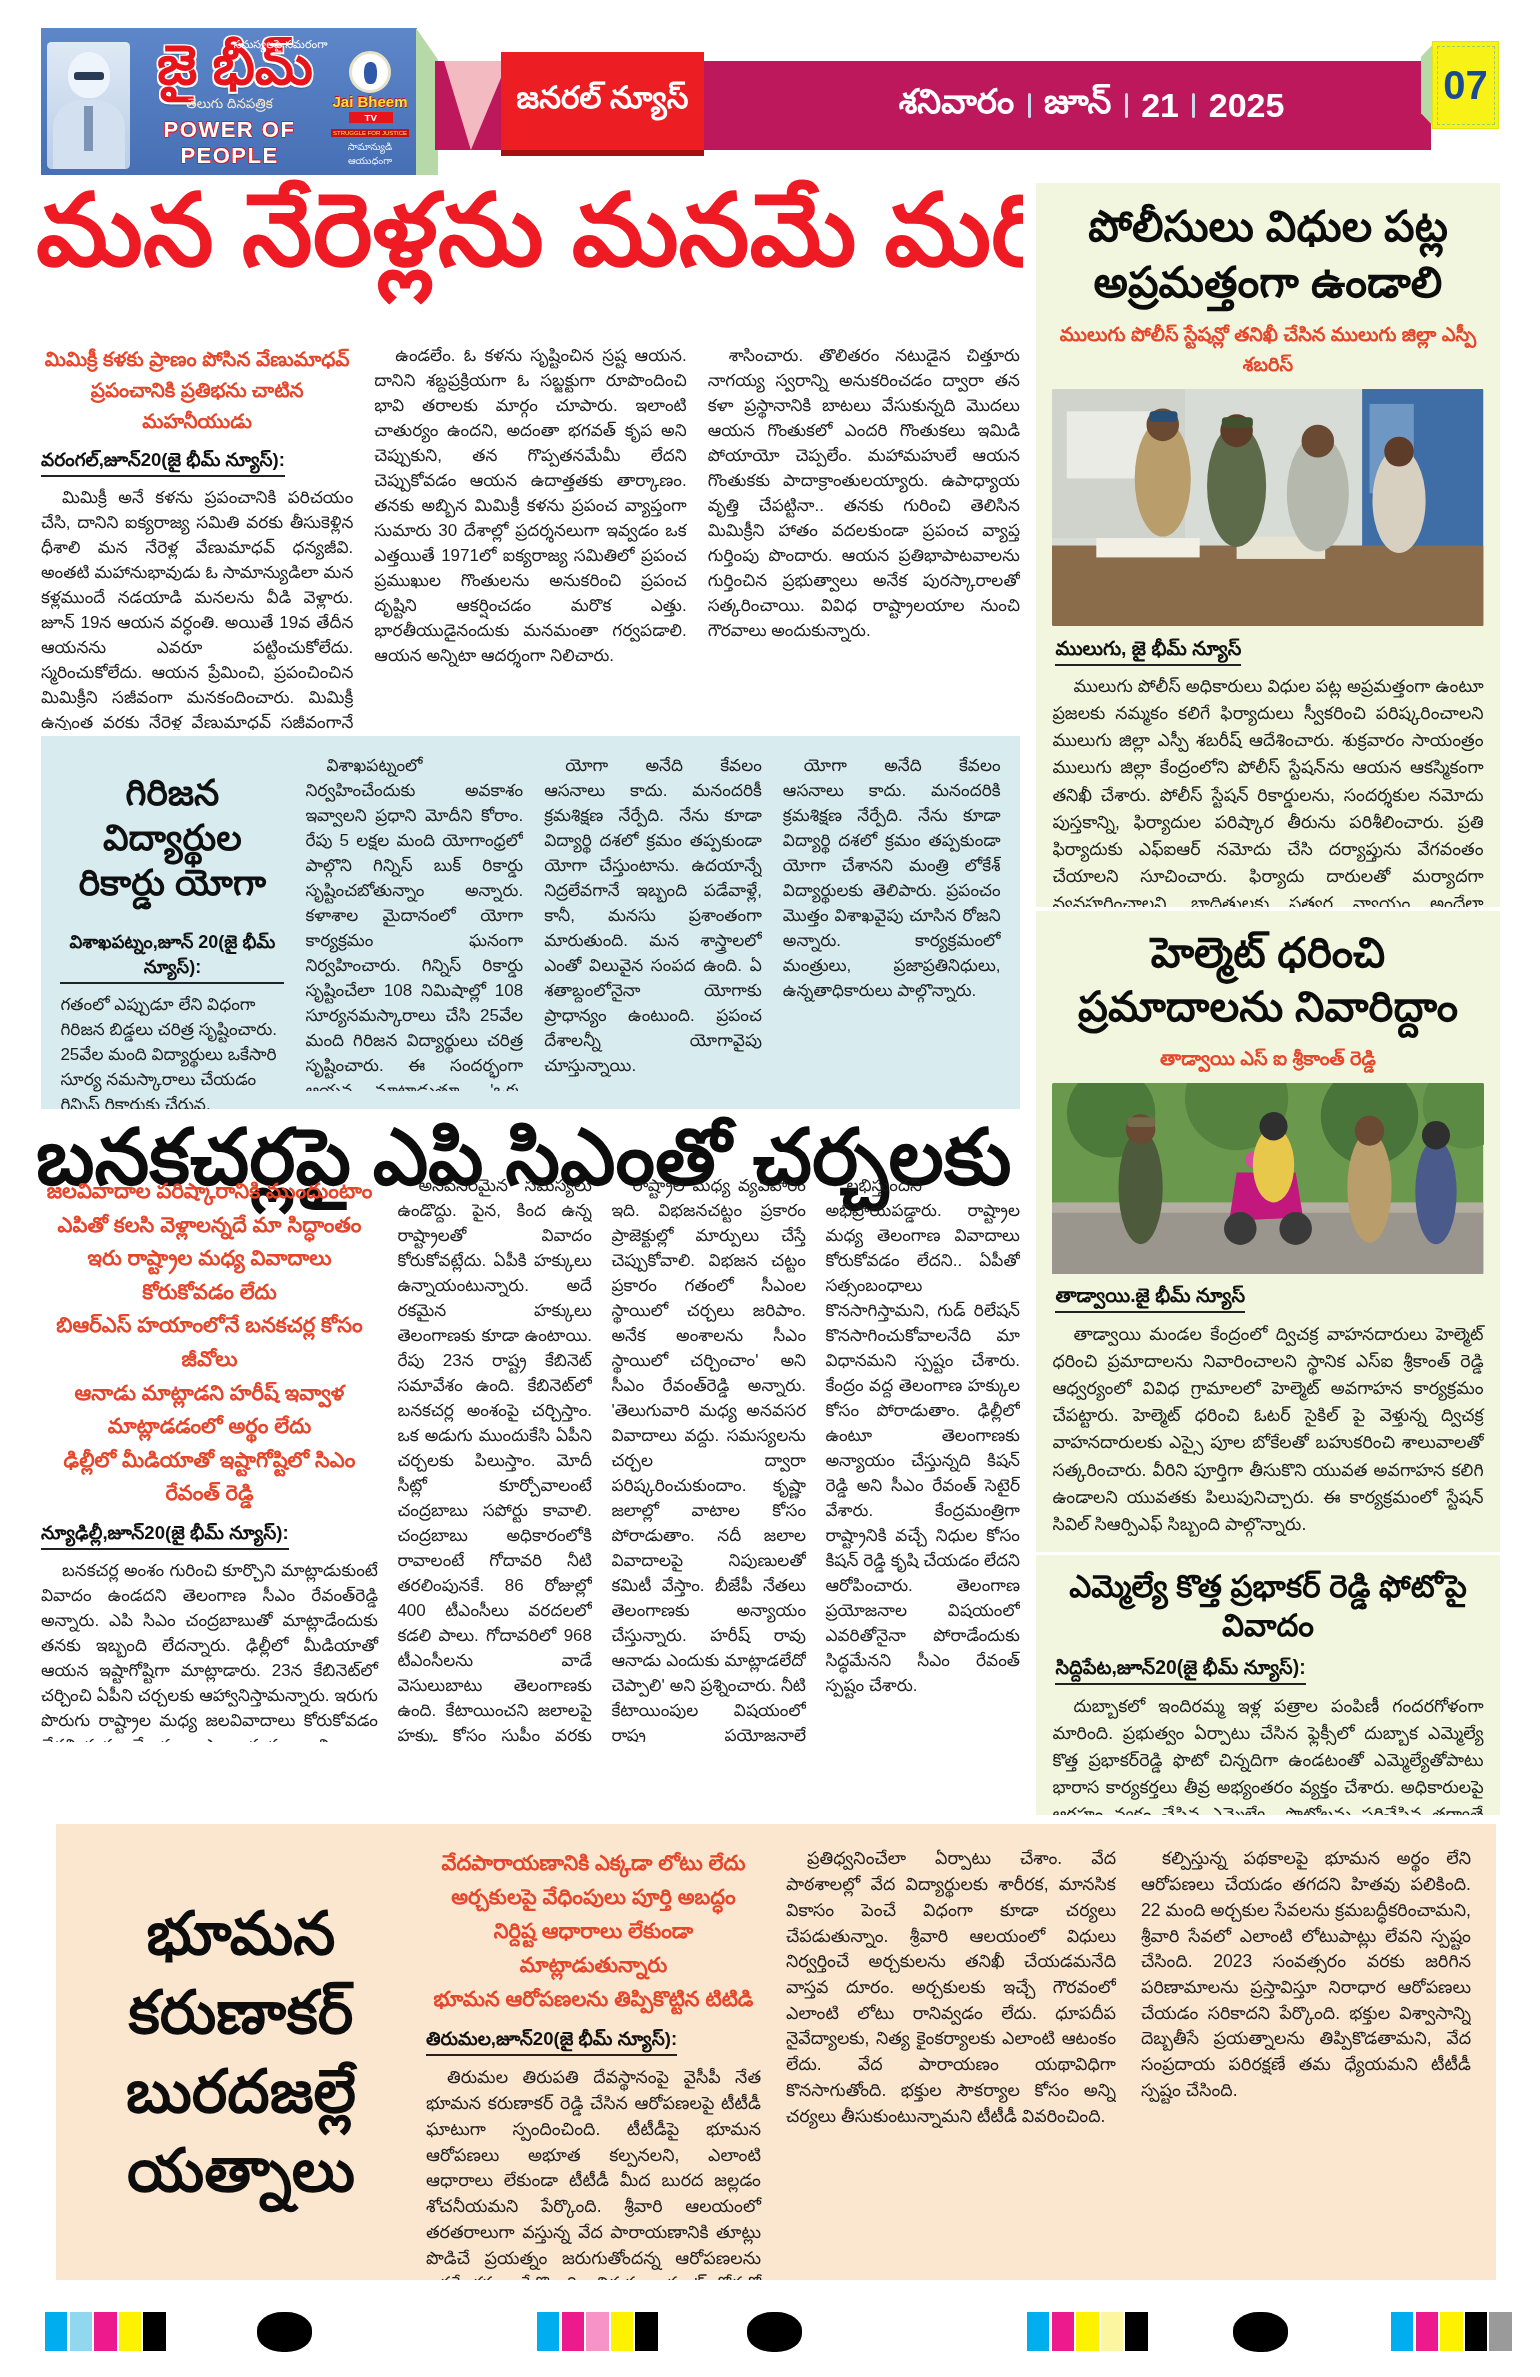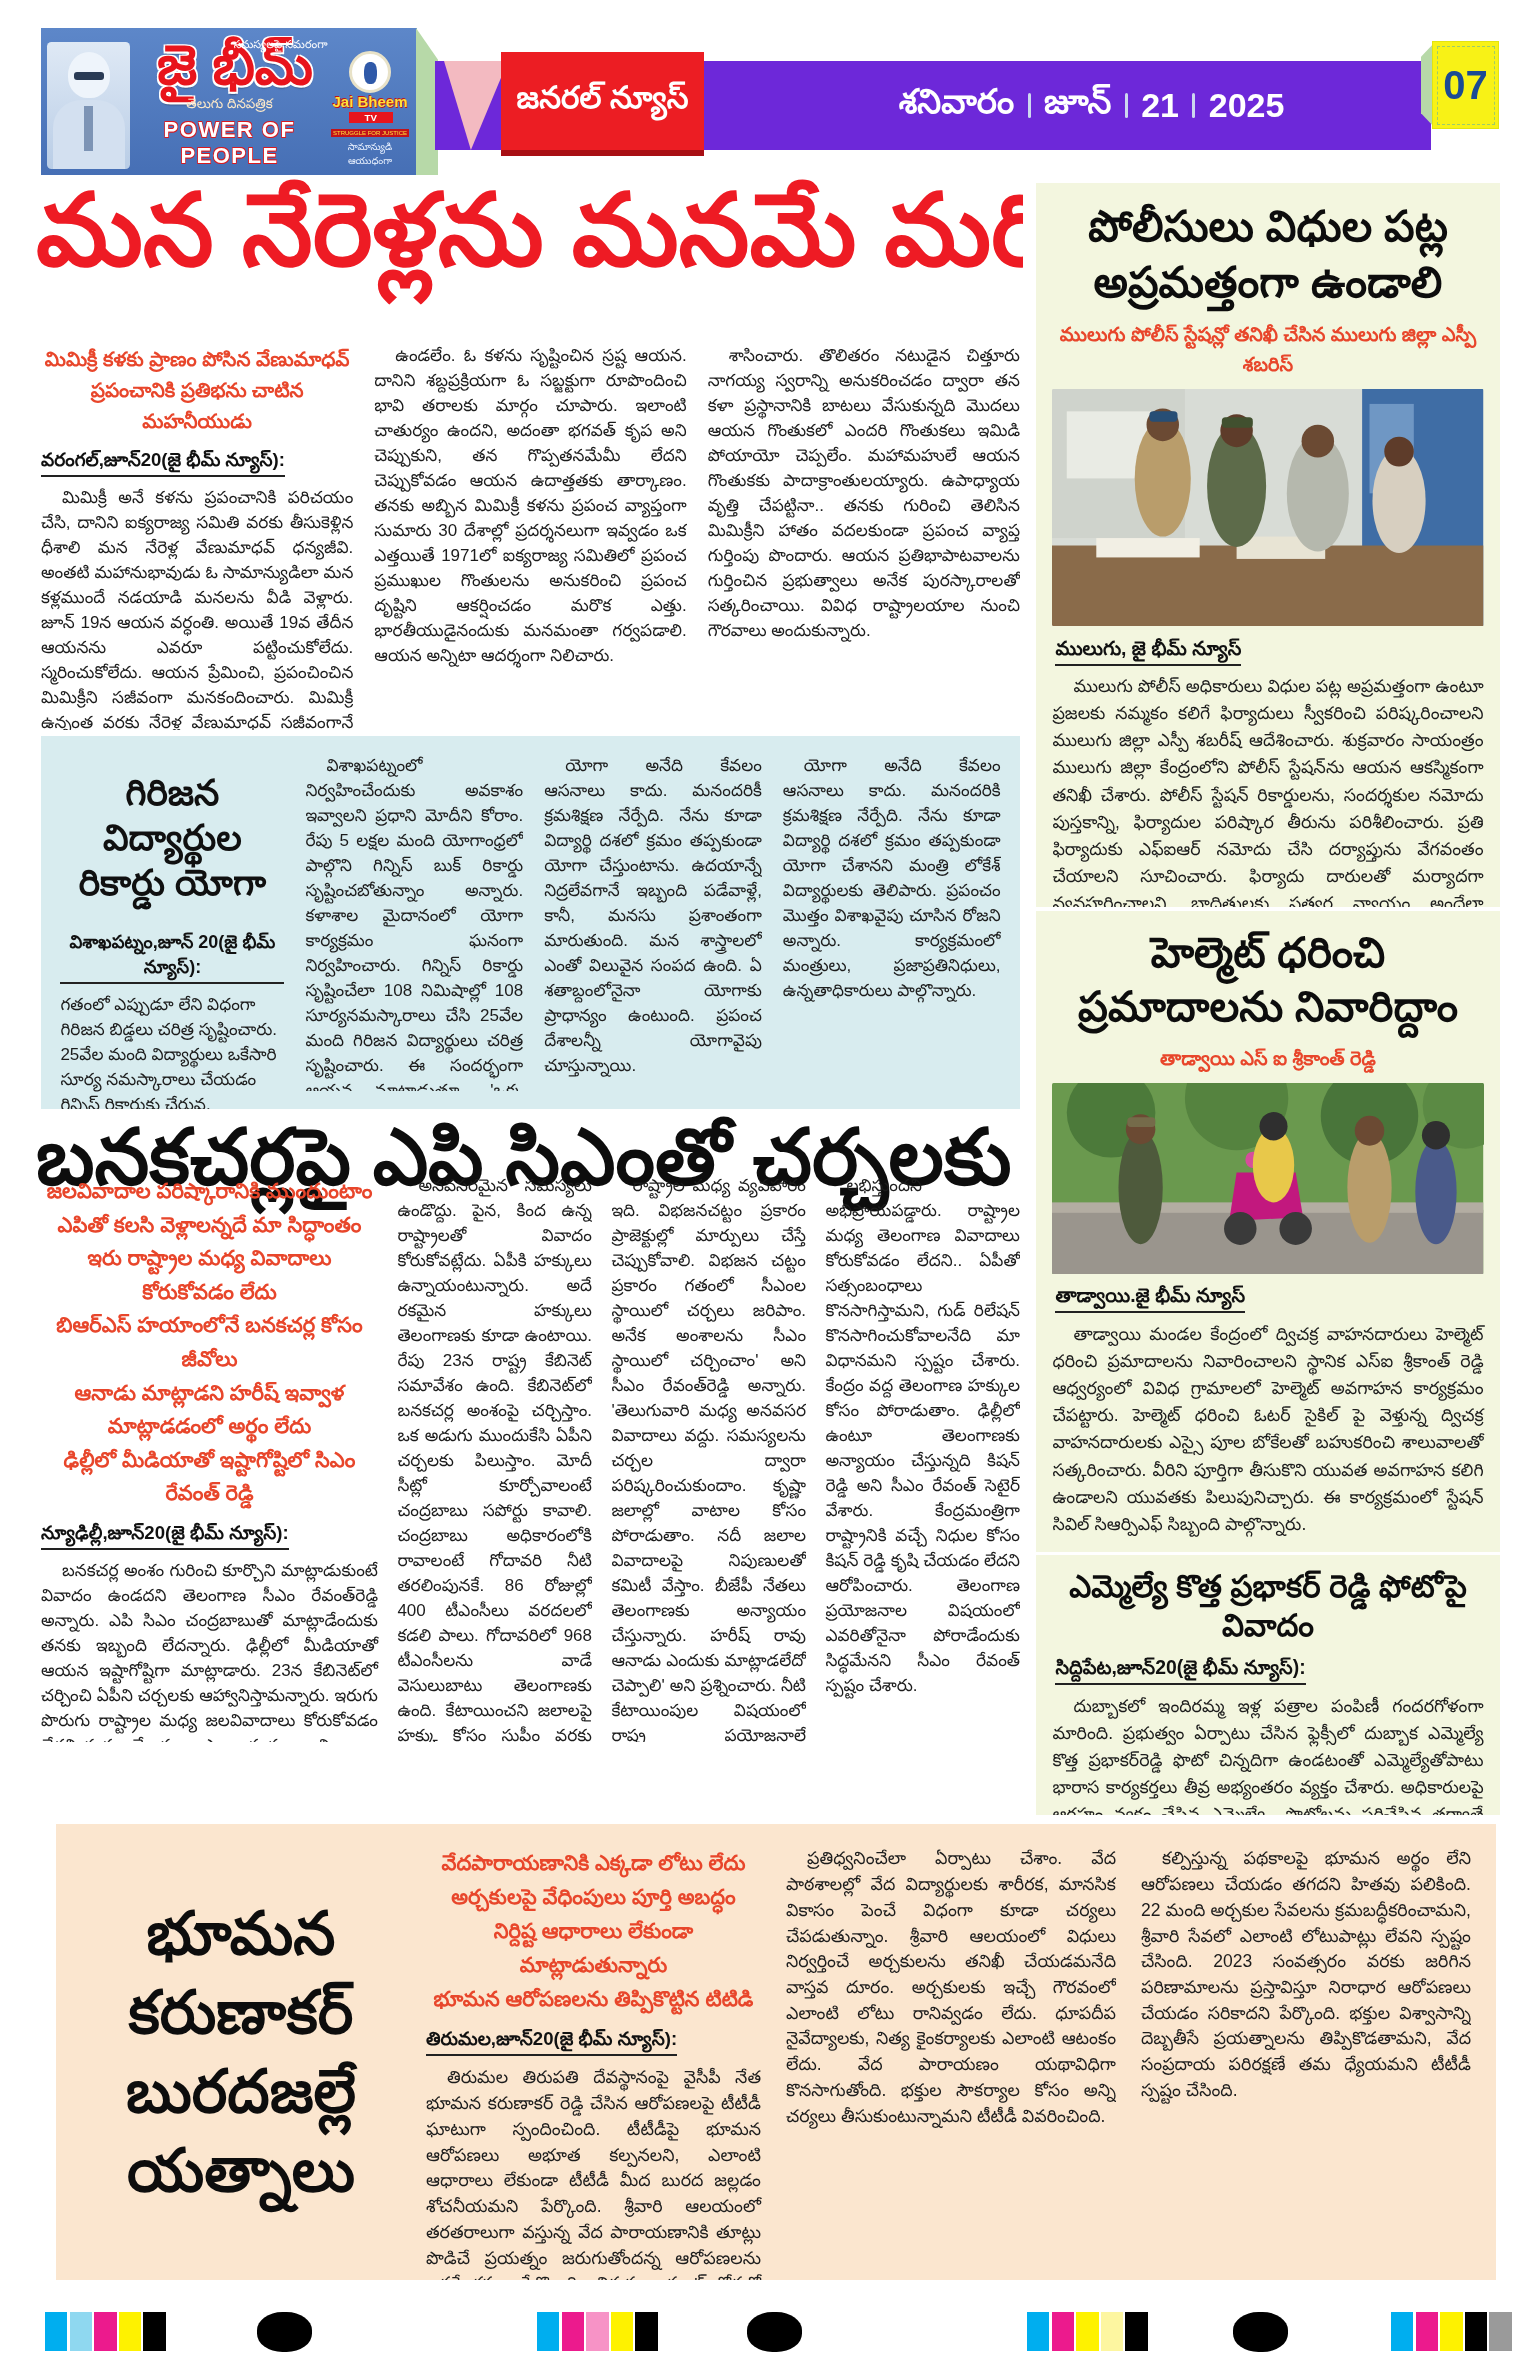--- a/index.html
+++ b/index.html
@@ -34,7 +34,7 @@
   #tv-below { font-size:9.7px; color:#eaf2ff; margin-top:3px; }
 
   
-  #header-bar { position:absolute; left:435px; top:61px; width:996px; height:89px; background:#6d28d9; }
+  #header-bar { position:absolute; left:435px; top:61px; width:996px; height:89px; background:#be185d; }
   .pink-tri { position:absolute; left:9px; top:0; width:64px; height:89px; background:#f3bac1;
     clip-path:polygon(0 0,100% 0,42% 100%); }
   #section-box { position:absolute; left:66px; top:-9px; width:203px; height:98px; background:#ec1d23;

